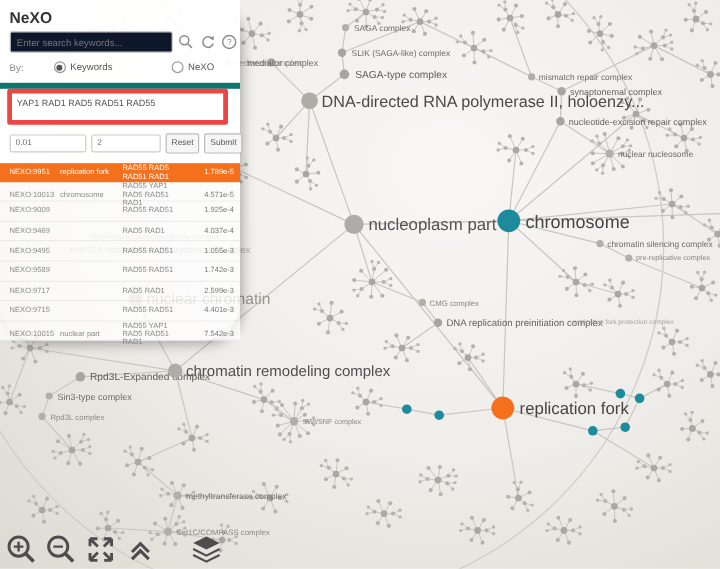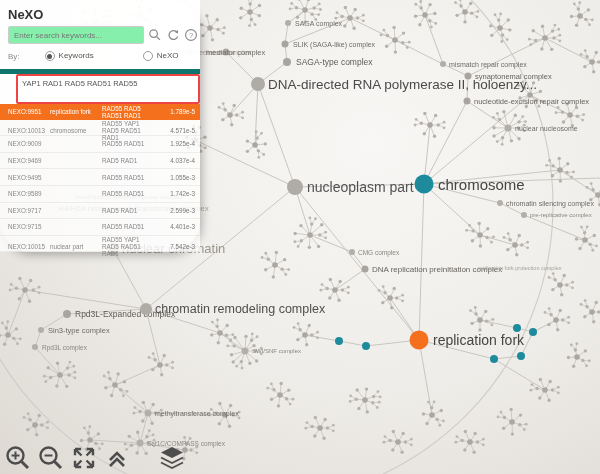--- a/index.html
+++ b/index.html
@@ -21,7 +21,7 @@
   .search-row{display:flex;align-items:center;padding:0 4px 0 8px;gap:4px;}
   .search-input{
     flex:0 0 136px;width:136px;height:18px;border:1px solid #ccc;border-radius:2px;
-    font-size:8px;color:#777;padding:0 5px;outline:none;background:#86efac;box-sizing:border-box;
+    font-size:8px;color:#777;padding:0 5px;outline:none;background:#0f172a;box-sizing:border-box;
     font-family:"Liberation Sans",sans-serif;
   }
   .mini-icon{width:14px;height:14px;flex:0 0 14px;cursor:pointer;}

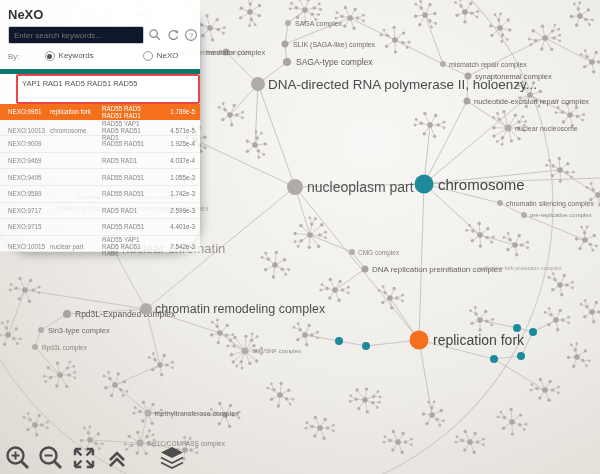--- a/index.html
+++ b/index.html
@@ -32,7 +32,7 @@
   .radio-opt{display:flex;margin-right:34px;cursor:pointer;margin-left:15px;}
   .te-heading{font-size:10px;color:#777;padding:9px 8px 5px;}
   .genes-area{
-    display:block;width:184px;height:30px;margin:0 16px;border:2px solid #ef4444;border-radius:2px;
+    display:block;width:184px;height:30px;margin:0 6px;border:4px solid #ef4444;border-radius:2px;
     font-size:7.5px;color:#555;padding:3px 4px;resize:none;outline:none;box-sizing:border-box;
     font-family:"Liberation Sans",sans-serif;
   }

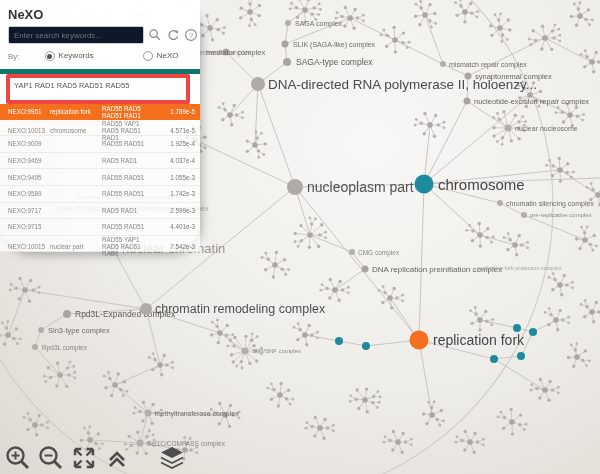--- a/index.html
+++ b/index.html
@@ -1561,6 +1561,12 @@
 
     <textarea class="genes-area" style="">YAP1 RAD1 RAD5 RAD51 RAD55</textarea>
 
+    <div class="params-row">
+      <input class="param-input p1" type="text" value="0.01" style="">
+      <input class="param-input p2" type="text" value="2" style="">
+      <button class="btn">Reset</button>
+      <button class="btn">Submit</button>
+    </div>
   </div>
 
   <div class="results">

